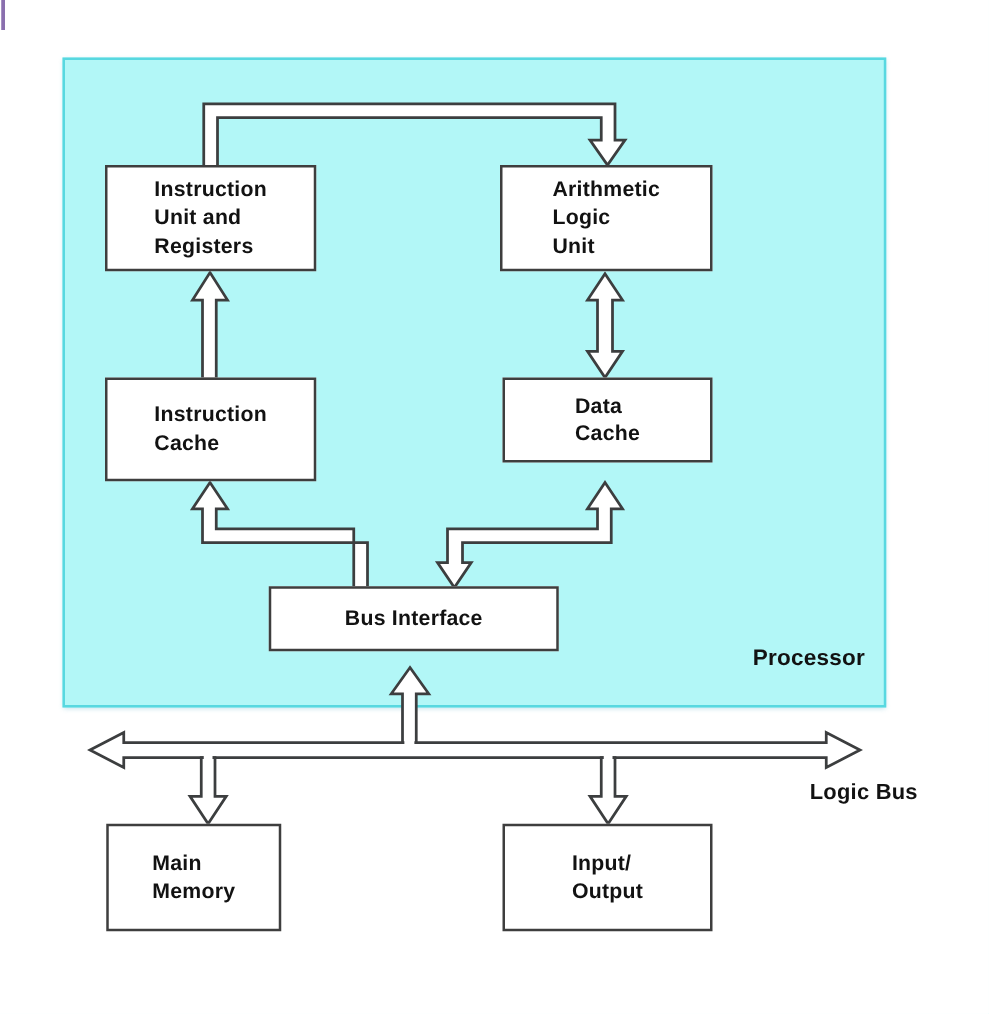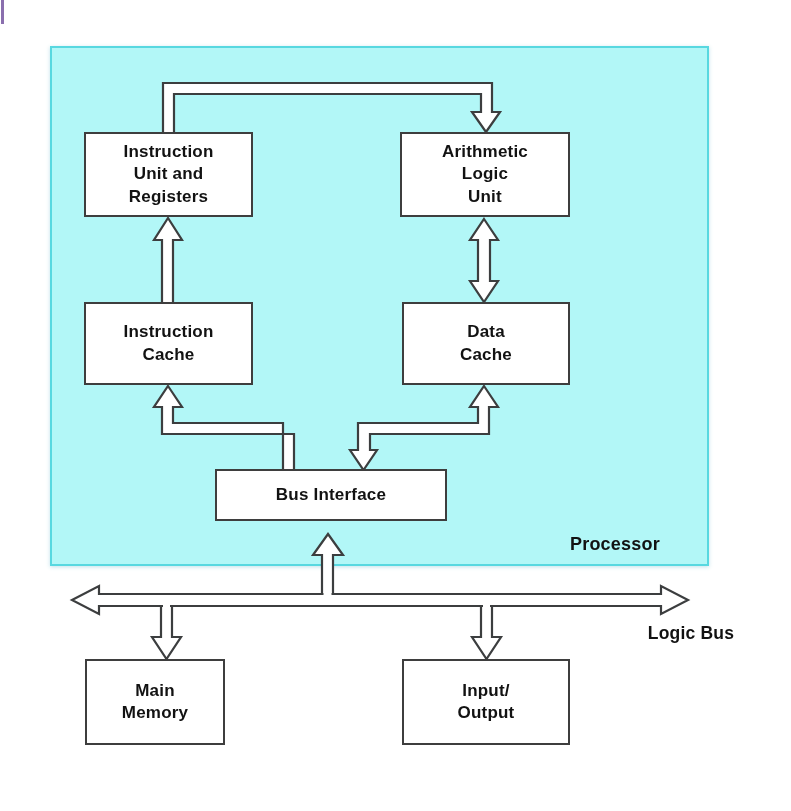--- a/index.html
+++ b/index.html
@@ -33,7 +33,7 @@
     position:absolute;background:#ffffff;
     border:2.5px solid var(--box-border);box-sizing:border-box;
     display:flex;align-items:center;justify-content:center;
-    text-align:center;font-weight:bold;font-size:17px;line-height:1.32;
+    text-align:left;font-weight:bold;font-size:17px;line-height:1.32;
     letter-spacing:0.2px;white-space:pre-line;color:var(--text);
   }
   .node-iu{left:84px;top:132px;width:169px;height:85px;}

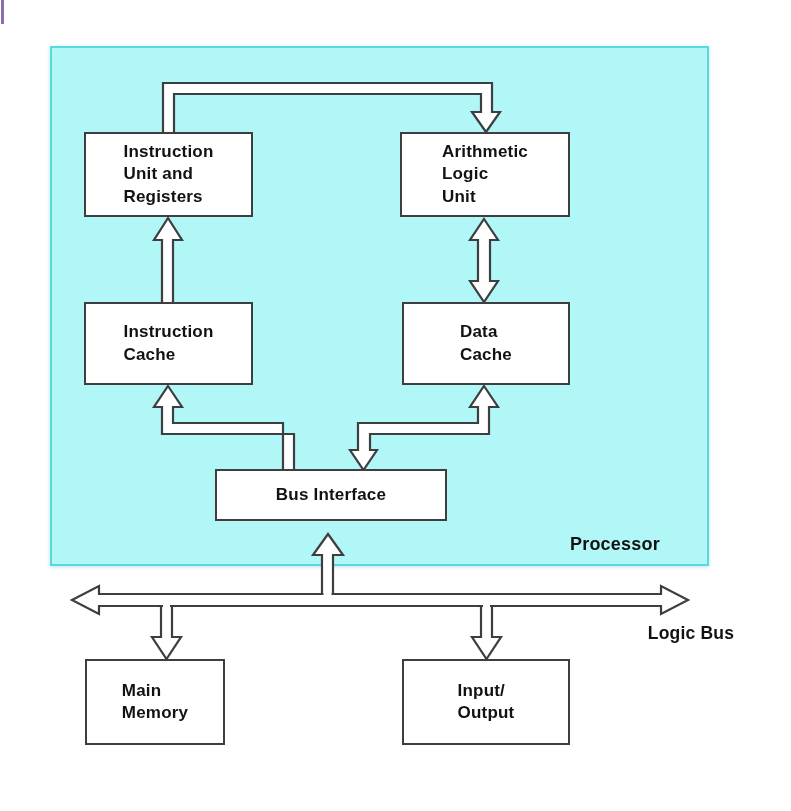--- a/index.html
+++ b/index.html
@@ -39,7 +39,7 @@
   .node-iu{left:84px;top:132px;width:169px;height:85px;}
   .node-alu{left:400px;top:132px;width:170px;height:85px;}
   .node-ic{left:84px;top:302px;width:169px;height:83px;}
-  .node-dc{left:402px;top:302px;width:168px;height:83px;}
+  .node-dc{left:402px;top:302px;width:168px;height:68px;}
   .node-bi{left:215px;top:469px;width:232px;height:52px;}
   .node-mm{left:85px;top:659px;width:140px;height:86px;}
   .node-io{left:402px;top:659px;width:168px;height:86px;}

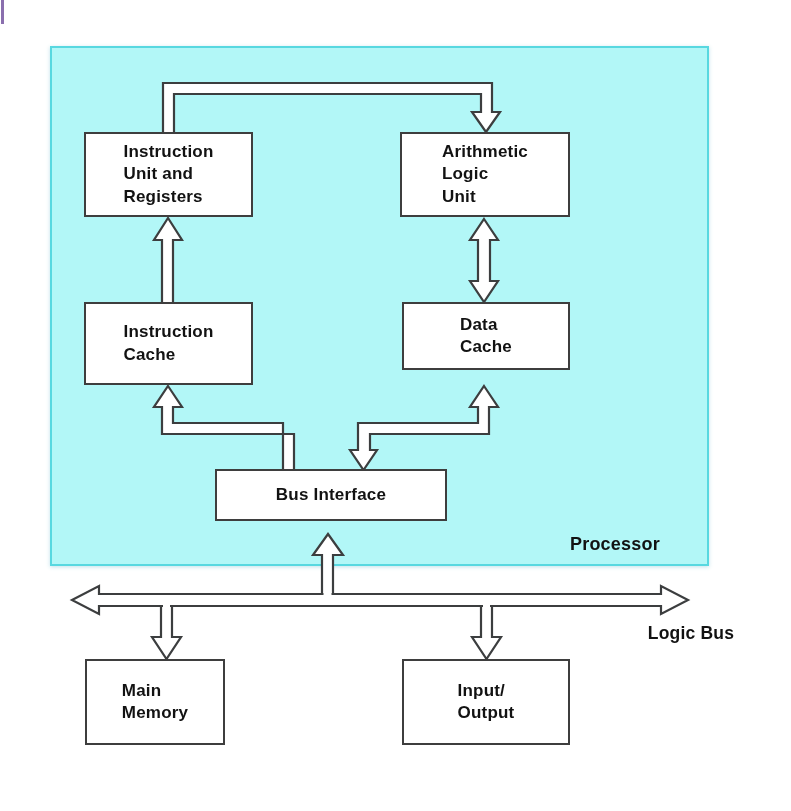--- a/index.html
+++ b/index.html
@@ -44,7 +44,7 @@
   .node-mm{left:85px;top:659px;width:140px;height:86px;}
   .node-io{left:402px;top:659px;width:168px;height:86px;}
   .region-label{
-    position:absolute;left:570px;top:534px;width:122px;text-align:left;
+    position:absolute;left:570px;top:516px;width:122px;text-align:right;
     font-weight:bold;font-size:18px;color:var(--text);letter-spacing:0.2px;
   }
   .bus-label{

